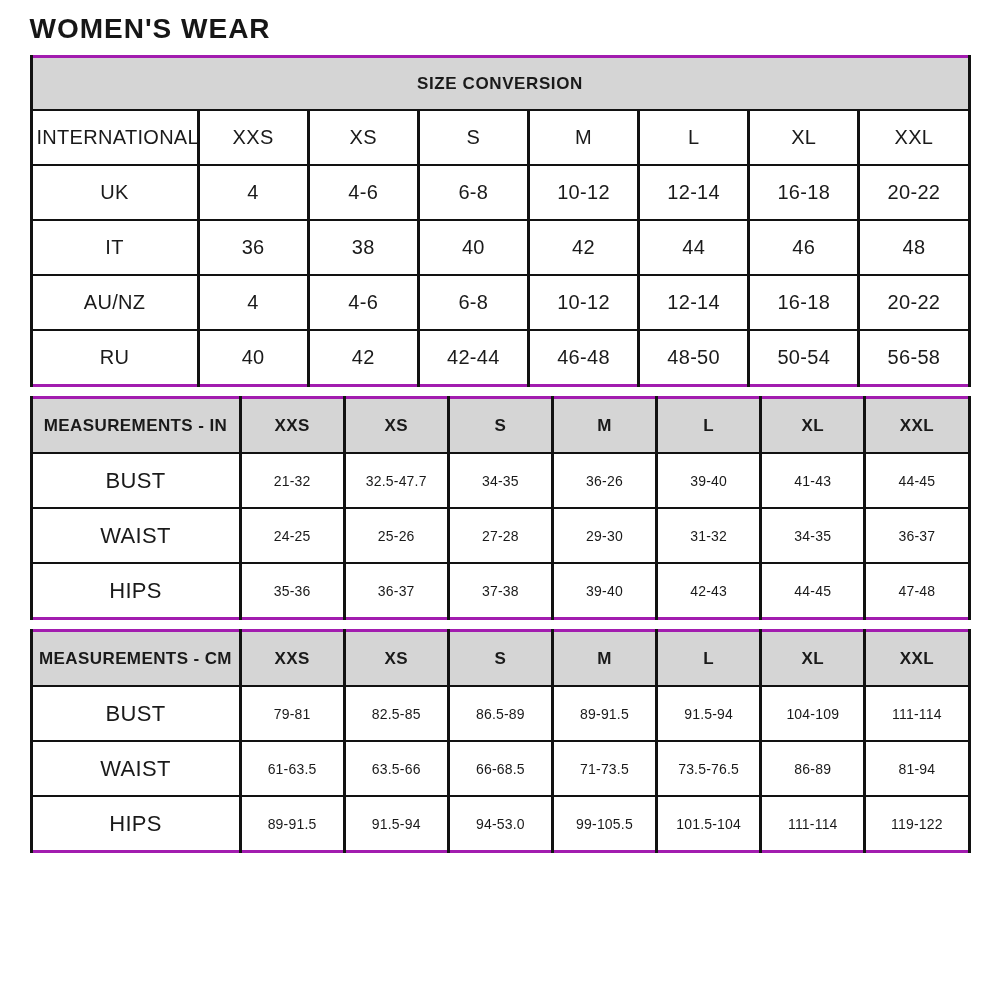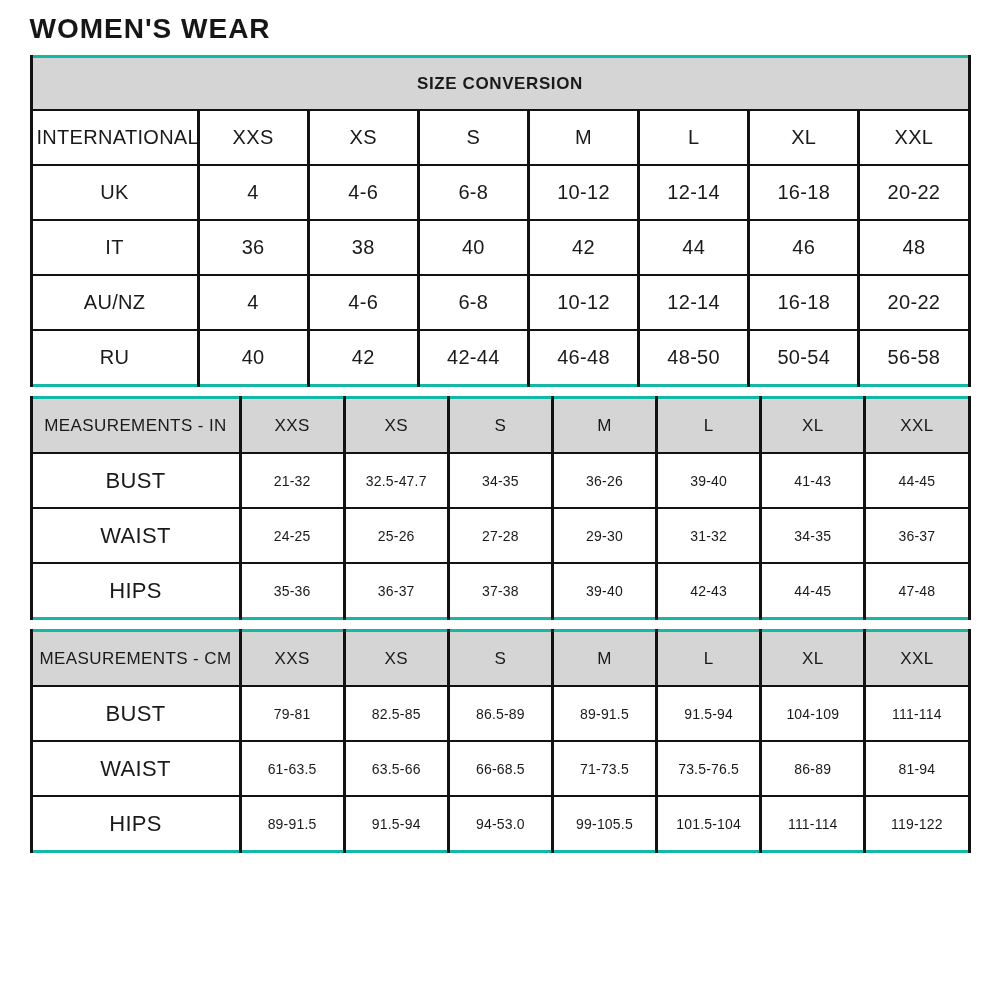--- a/index.html
+++ b/index.html
@@ -26,7 +26,7 @@
     width: 100%;
     border-collapse: collapse;
     table-layout: fixed;
-    border: 3px solid #14b8a6;
+    border: 3px solid #a21caf;
   }
   table.tbl td {
     border-top: 2px solid #121212;

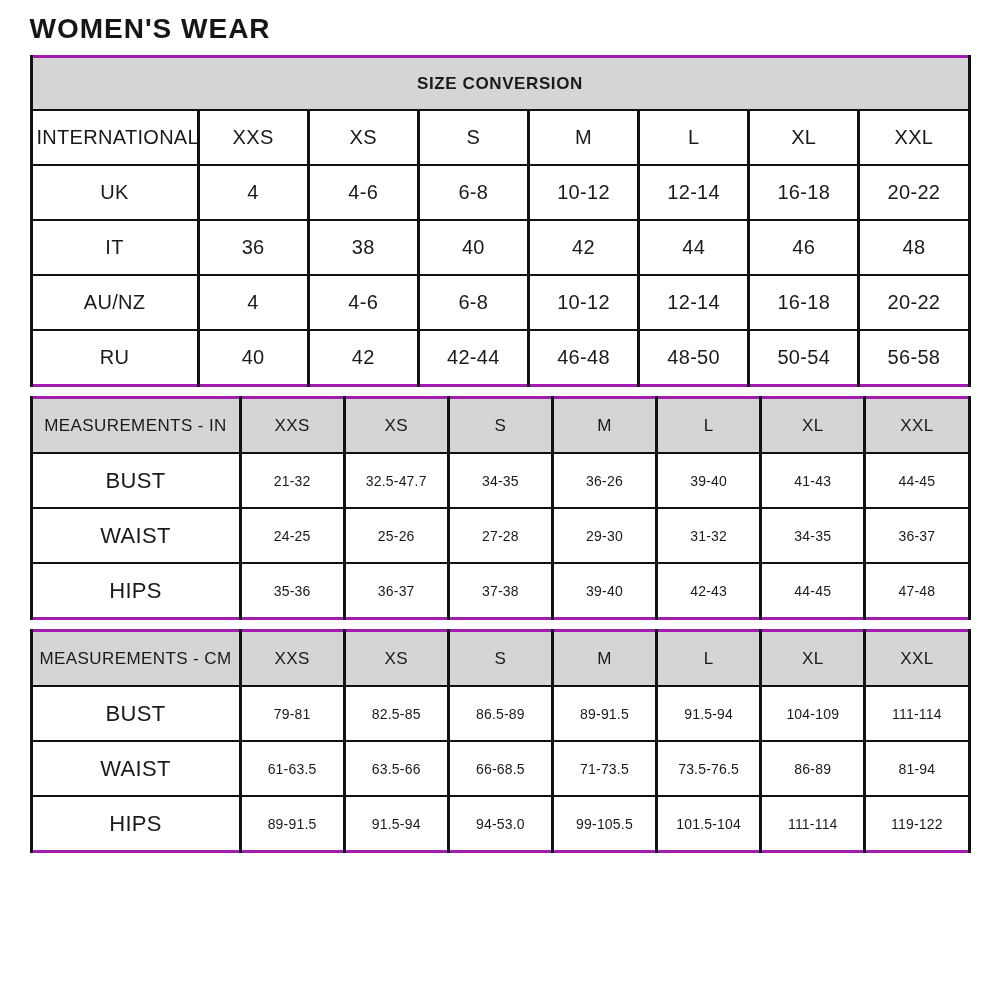--- a/index.html
+++ b/index.html
@@ -55,7 +55,7 @@
   .m-tbl td { height: 53px; font-size: 14px; letter-spacing: 0.2px; }
   .m-tbl tr.m-head-row td {
     background: #d5d5d5;
-    font-weight: 400;
+    font-weight: 700;
     font-size: 17px;
     letter-spacing: 0.4px;
   }

